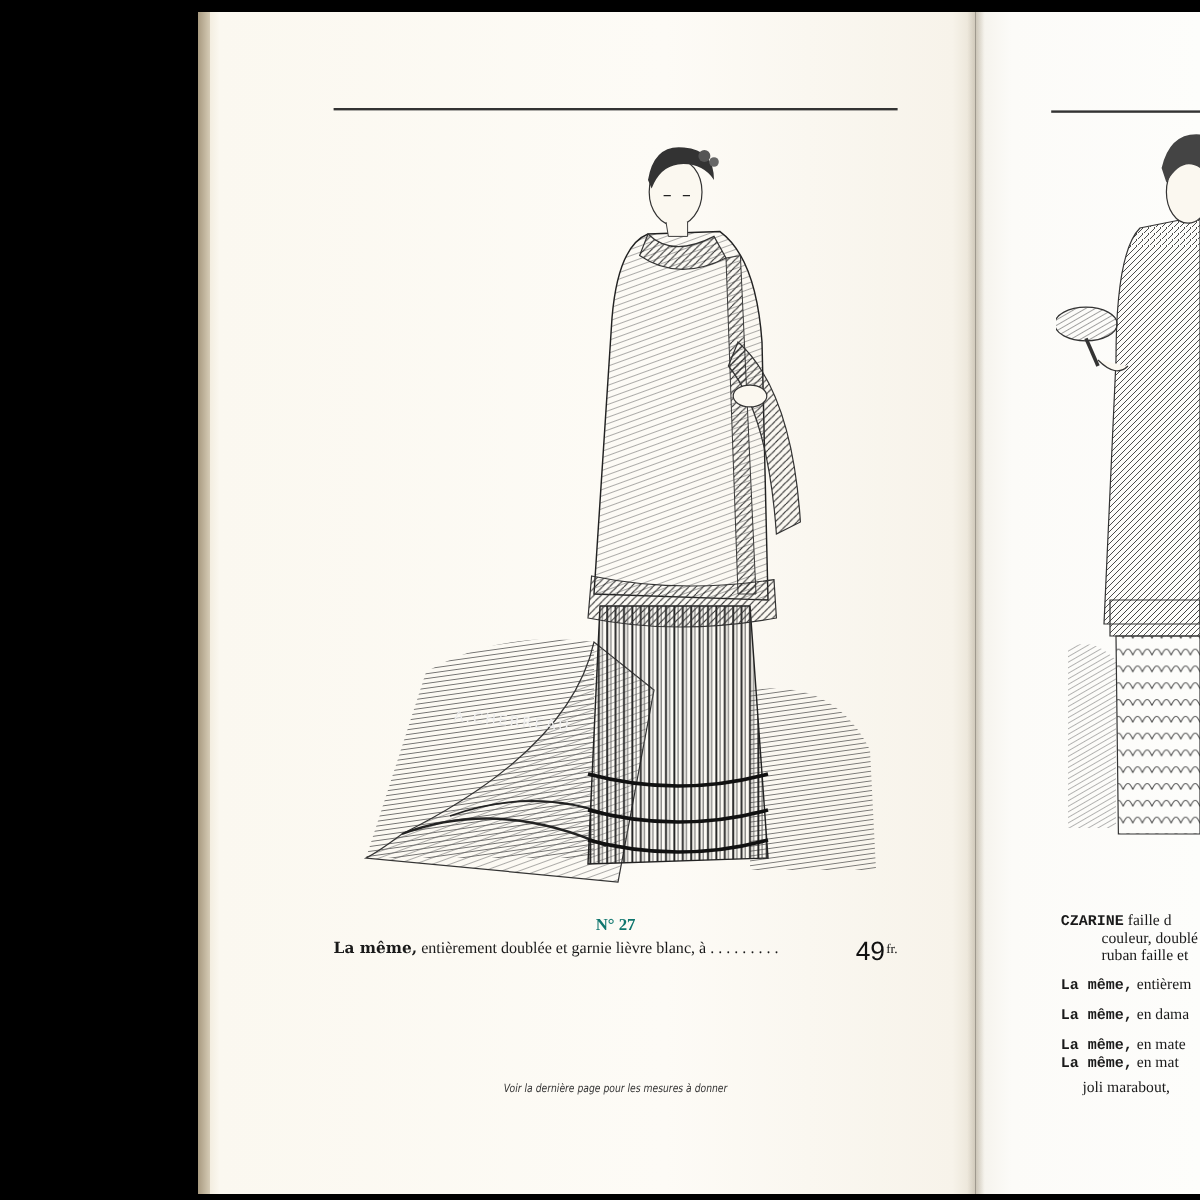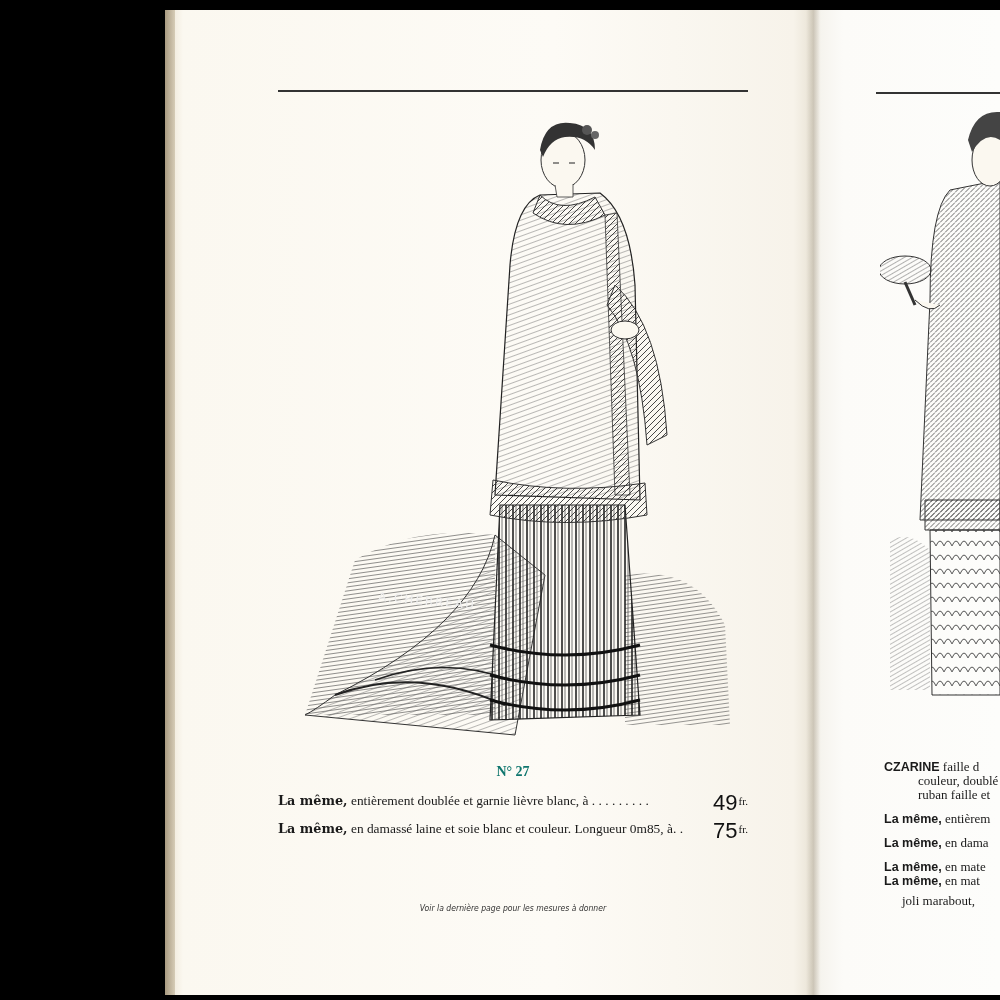--- a/index.html
+++ b/index.html
@@ -33,7 +33,7 @@
     .entry-small { margin-top:12px; line-height:16px; white-space:nowrap; }
     .note { position:absolute; left:278px; top:902px; width:470px; text-align:center; font-family:"DejaVu Sans Condensed","DejaVu Sans", sans-serif; font-style:italic; font-size:9.5px; color:#333; transform:scaleX(0.9); }
     .right-text { position:absolute; left:884px; top:760px; width:116px; overflow:hidden; font-family:"Liberation Serif", serif; font-size:13px; color:#1a1a1a; white-space:nowrap; }
-    .right-text .name { font-weight:bold; font-family:Liberation Sans, sans-serif; font-size:12.5px;text-align:center; }
+    .right-text .name { font-weight:bold; font-family:Liberation Mono, monospace; font-size:12.5px;text-align:center; }
     .right-text div { line-height:14px; }
     .spine-shadow { position:absolute; left:806px; top:10px; width:14px; height:985px; background:linear-gradient(90deg,rgba(0,0,0,0),rgba(90,80,60,0.18),rgba(0,0,0,0)); }
   </style>

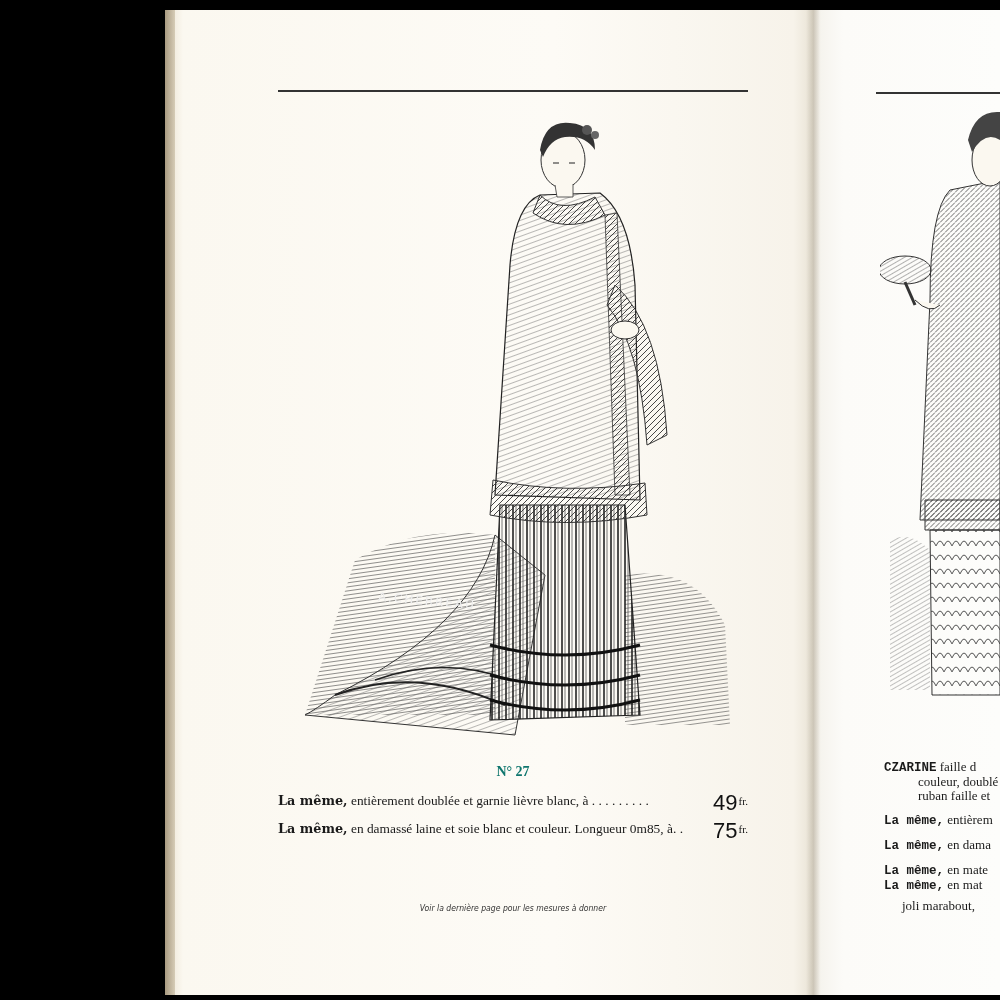--- a/index.html
+++ b/index.html
@@ -30,7 +30,7 @@
     .entry .price sup { font-family:"Liberation Serif", serif; font-size:11px; vertical-align:top; position:relative; top:-2px; margin-left:1px; }
     .entry-main { line-height:15px; }
     .entry-main .line2 { display:block; text-align:right; }
-    .entry-small { margin-top:12px; line-height:16px; white-space:nowrap; }
+    .entry-small { margin-top:1px; line-height:16px; white-space:nowrap; }
     .note { position:absolute; left:278px; top:902px; width:470px; text-align:center; font-family:"DejaVu Sans Condensed","DejaVu Sans", sans-serif; font-style:italic; font-size:9.5px; color:#333; transform:scaleX(0.9); }
     .right-text { position:absolute; left:884px; top:760px; width:116px; overflow:hidden; font-family:"Liberation Serif", serif; font-size:13px; color:#1a1a1a; white-space:nowrap; }
     .right-text .name { font-weight:bold; font-family:Liberation Mono, monospace; font-size:12.5px;text-align:center; }

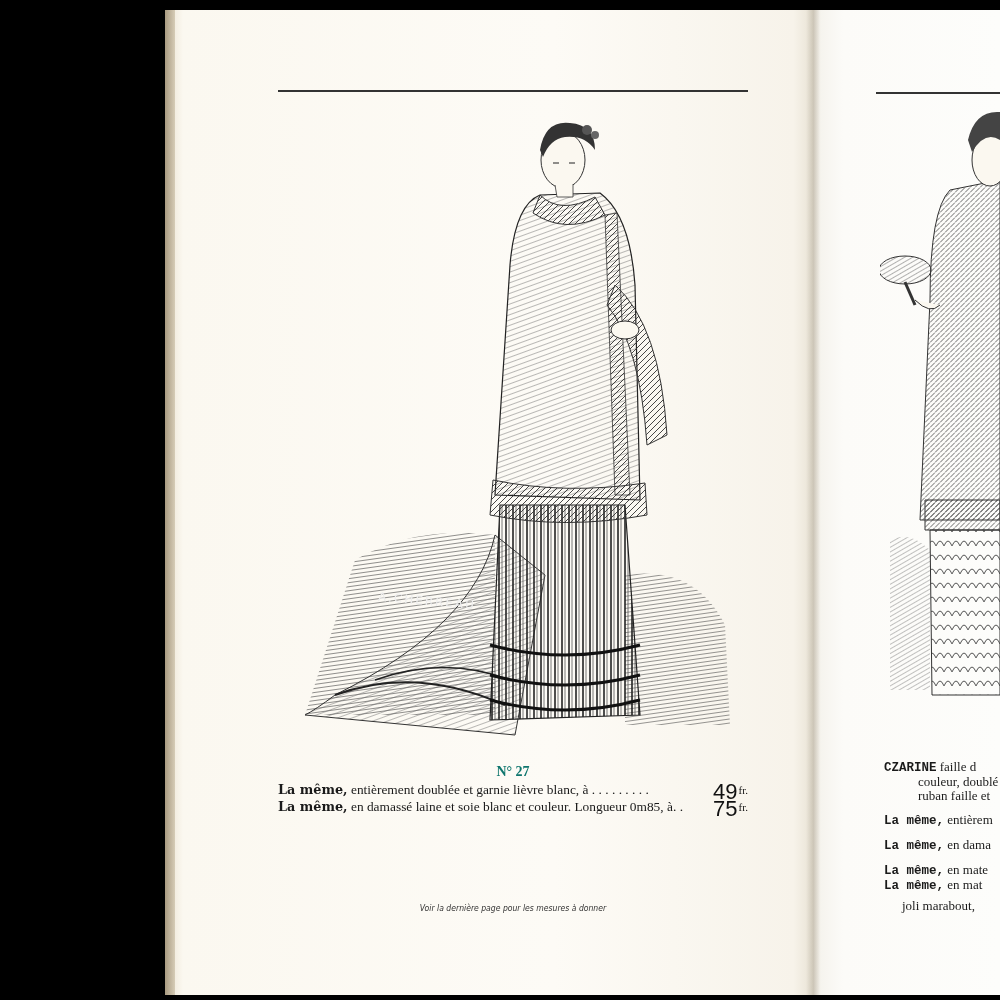--- a/index.html
+++ b/index.html
@@ -104,11 +104,6 @@
       <span>entièrement doublée et garnie lièvre blanc, à . . . . . . . . .</span>
       <span class="price"><span>49</span><sup>fr.</sup></span>
     </div>
-    <div class="entry entry-small">
-      <span class="name">La même,</span>
-      <span>en damassé laine et soie blanc et couleur. Longueur 0m85, à. .</span>
-      <span class="price"><span>75</span><sup>fr.</sup></span>
-    </div>
   </div>
 
   <div class="note">Voir la dernière page pour les mesures à donner</div>

